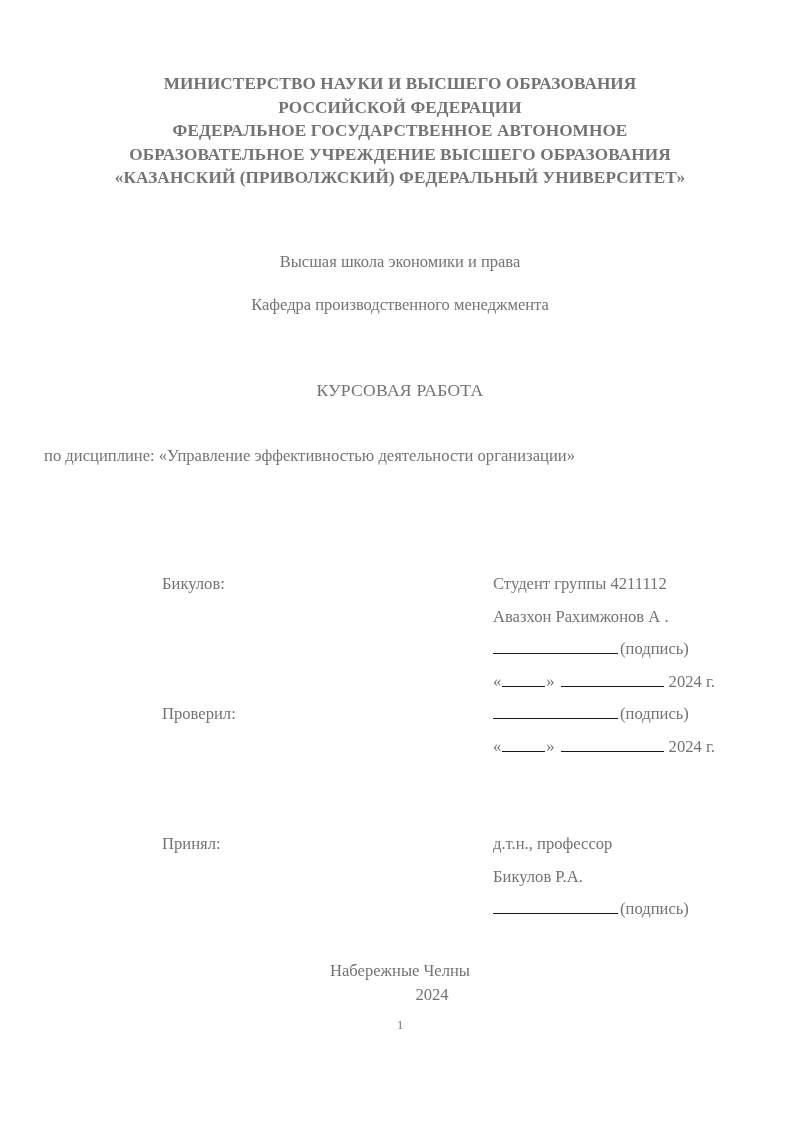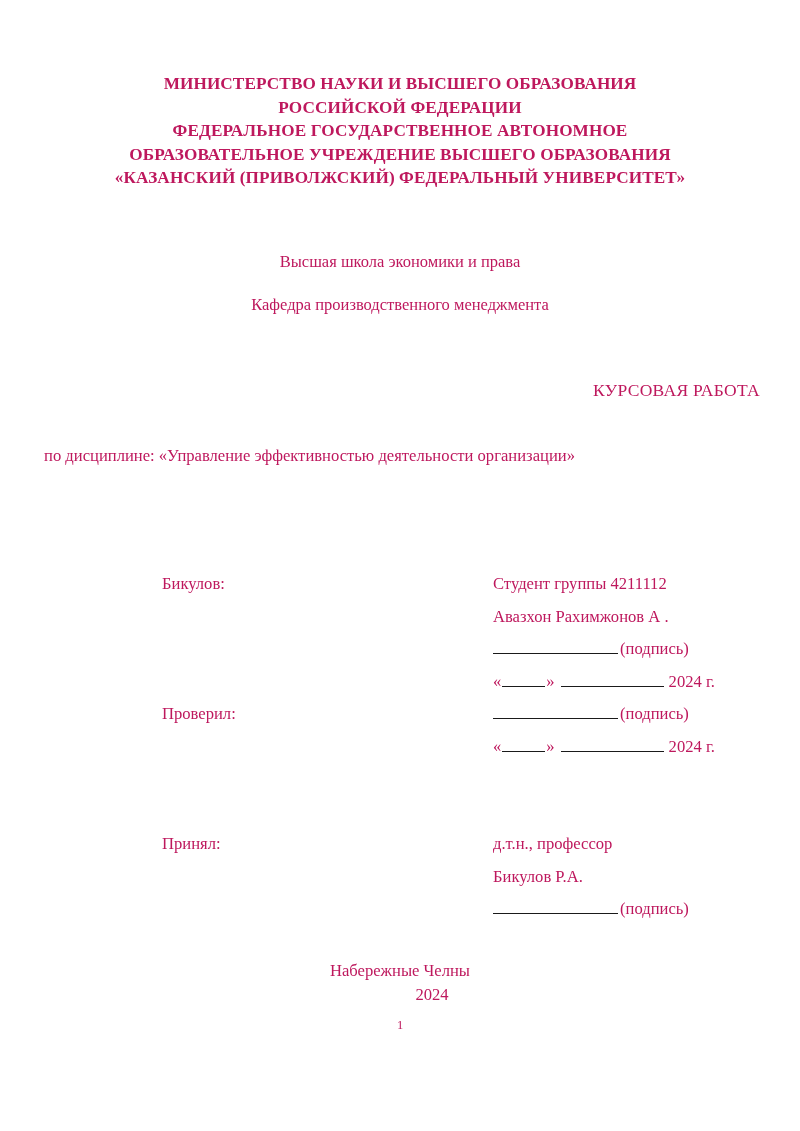--- a/index.html
+++ b/index.html
@@ -15,7 +15,7 @@
     height: 1131px;
     margin: 0 auto;
     background: #ffffff;
-    color: #be185d;
+    color: #737373;
     font-family: "Liberation Serif", "DejaVu Serif", serif;
     overflow: hidden;
   }

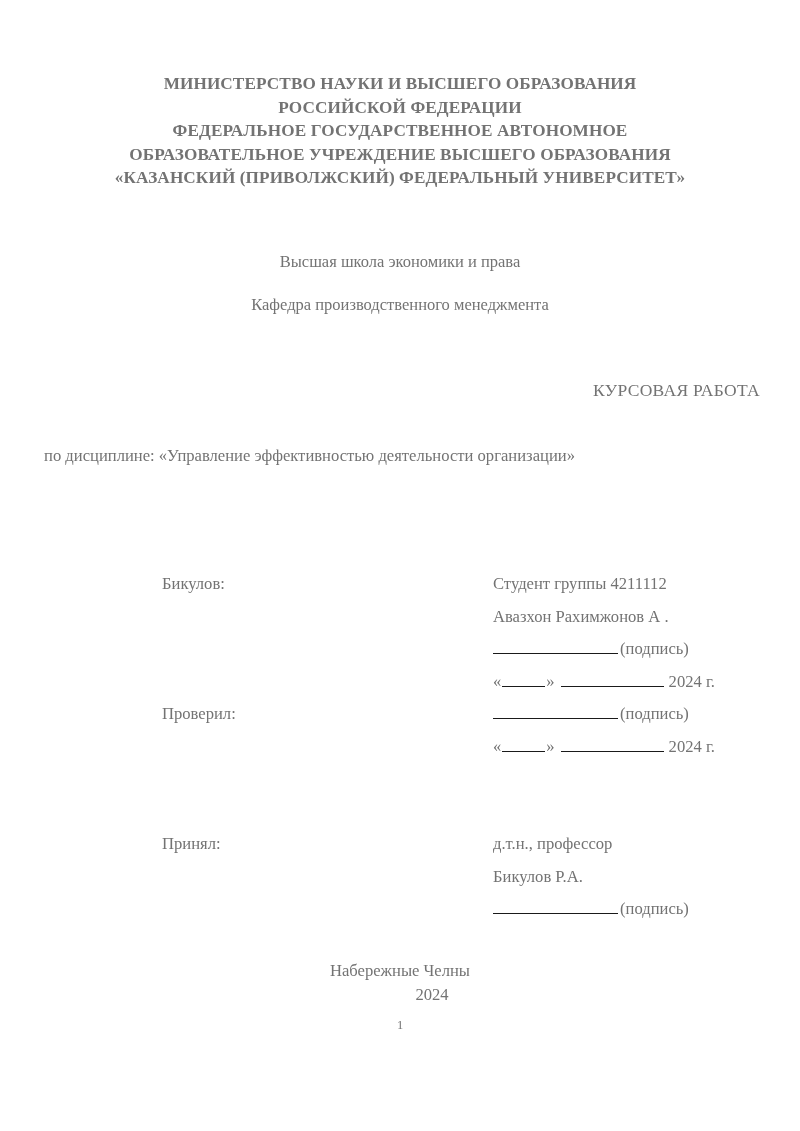--- a/index.html
+++ b/index.html
@@ -74,7 +74,7 @@
     top: 379px;
     left: 40px;
     right: 40px;
-    text-align: right;
+    text-align: center;
     font-size: 17.5px;
     line-height: 23px;
     letter-spacing: 0.3px;

